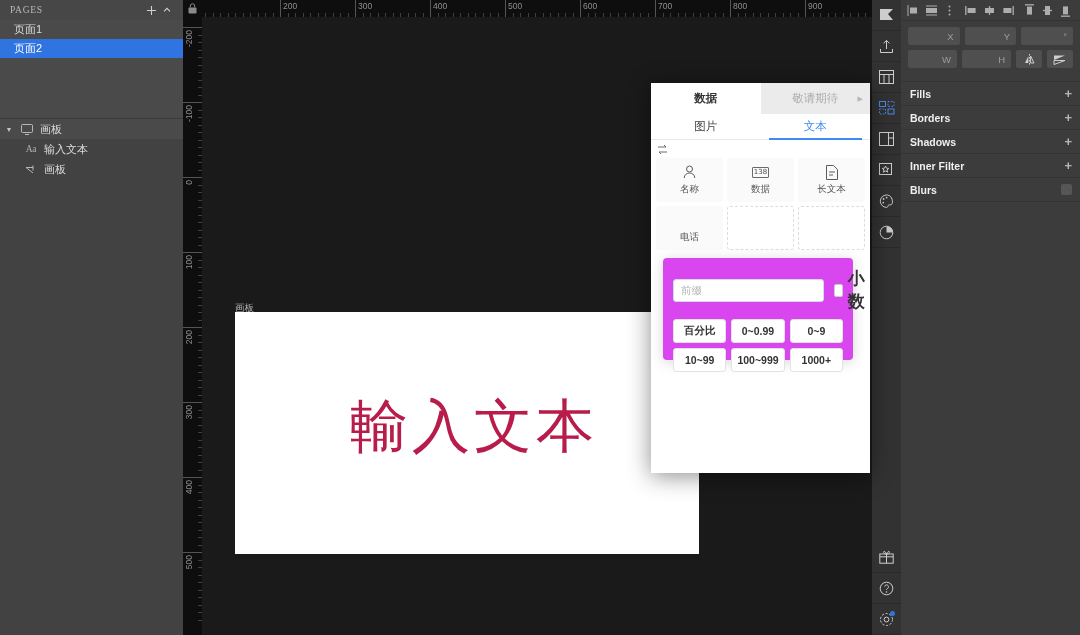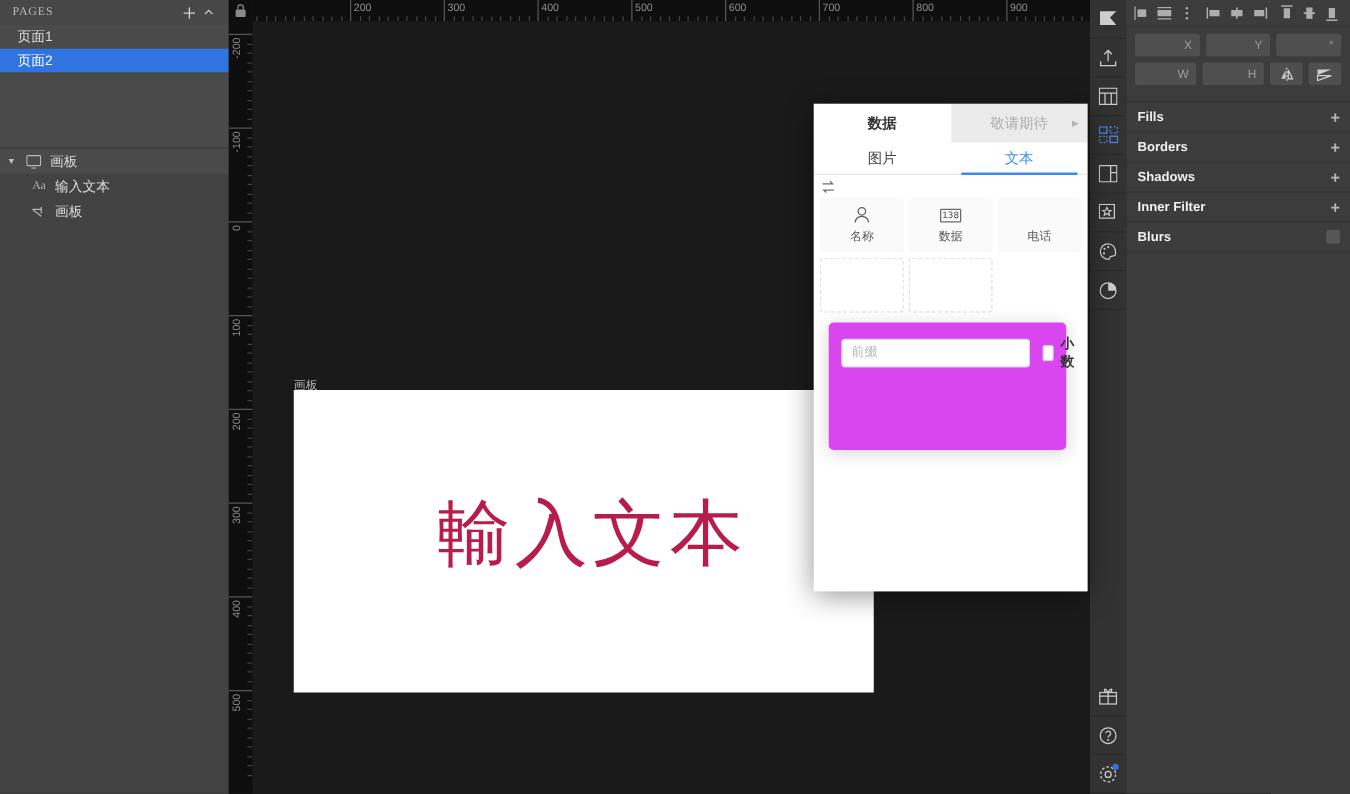--- a/index.html
+++ b/index.html
@@ -531,6 +531,15 @@
             </span>
           <span class="dc-lab">数据</span>
         </div>
+        <div class="dcard">
+          <span class="dc-ico">
+            <svg width="12" height="15" viewBox="0 0 12 15">
+                <path d="M0.5 0.5h7l4 4v10h-11z" stroke="currentColor" fill="none"></path>
+                <path d="M3 7h6M3 10h4" stroke="currentColor"></path>
+              </svg>
+          </span>
+          <span class="dc-lab">长文本</span>
+        </div>
 
         <div class="dcard">
           <span class="dc-ico"></span>

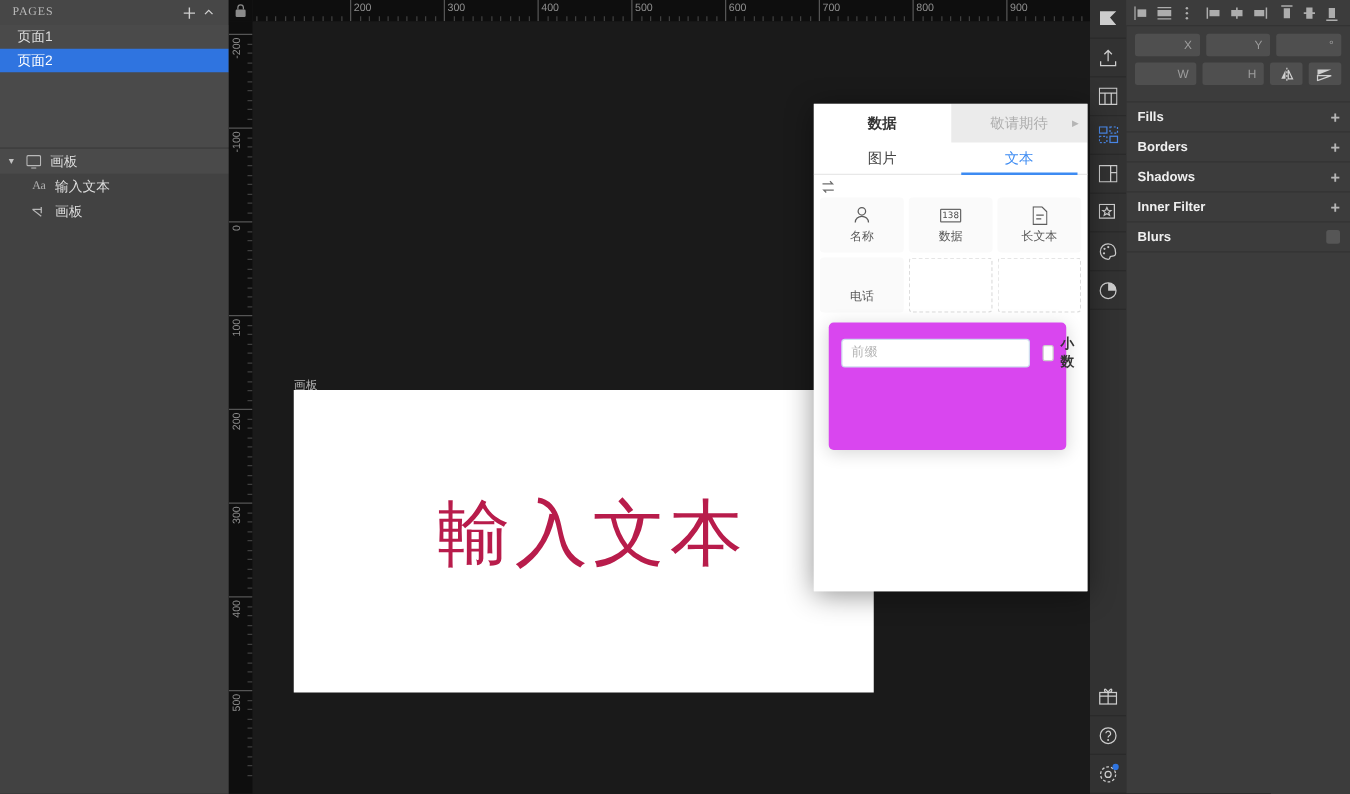--- a/index.html
+++ b/index.html
@@ -160,7 +160,7 @@
   .np-check { display:flex; align-items:center; gap:5px; cursor:pointer; }
   .np-box { width:13px; height:13px; border:1px solid #cdcdcd; border-radius:2px;
     background:#fff; }
-  .np-check span { font-size:11px; color:#333; font-weight:bold; }
+  .np-check span { font-size:17px; color:#333; font-weight:bold; }
   .np-grid { display:grid; grid-template-columns:repeat(3,1fr); gap:5px;
     margin-top:6px; }
   .np-btn {

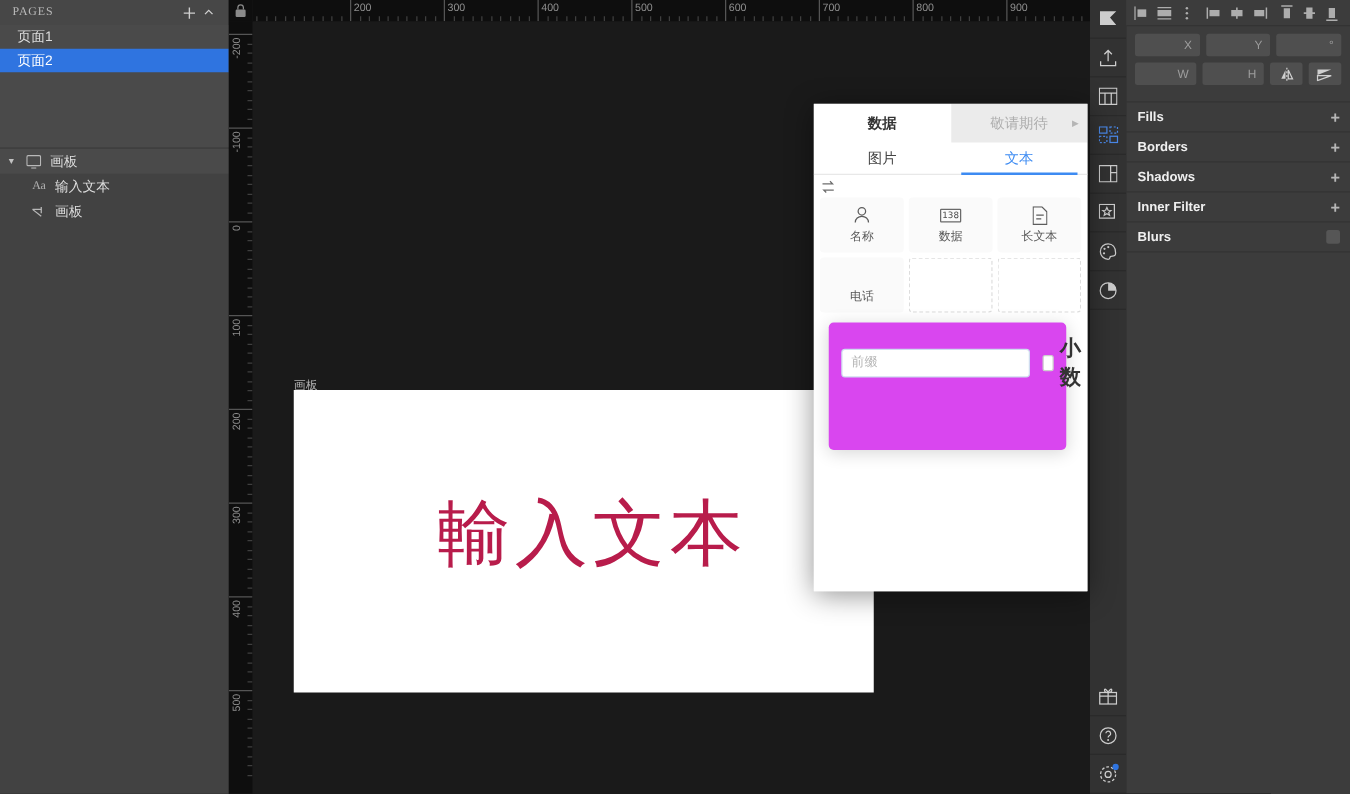--- a/index.html
+++ b/index.html
@@ -561,6 +561,14 @@
             <span>小数</span>
           </label>
         </div>
+        <div class="np-grid">
+          <div class="np-btn">百分比</div>
+          <div class="np-btn">0~0.99</div>
+          <div class="np-btn">0~9</div>
+          <div class="np-btn">10~99</div>
+          <div class="np-btn">100~999</div>
+          <div class="np-btn">1000+</div>
+        </div>
       </div>
     </div>
   </div>

